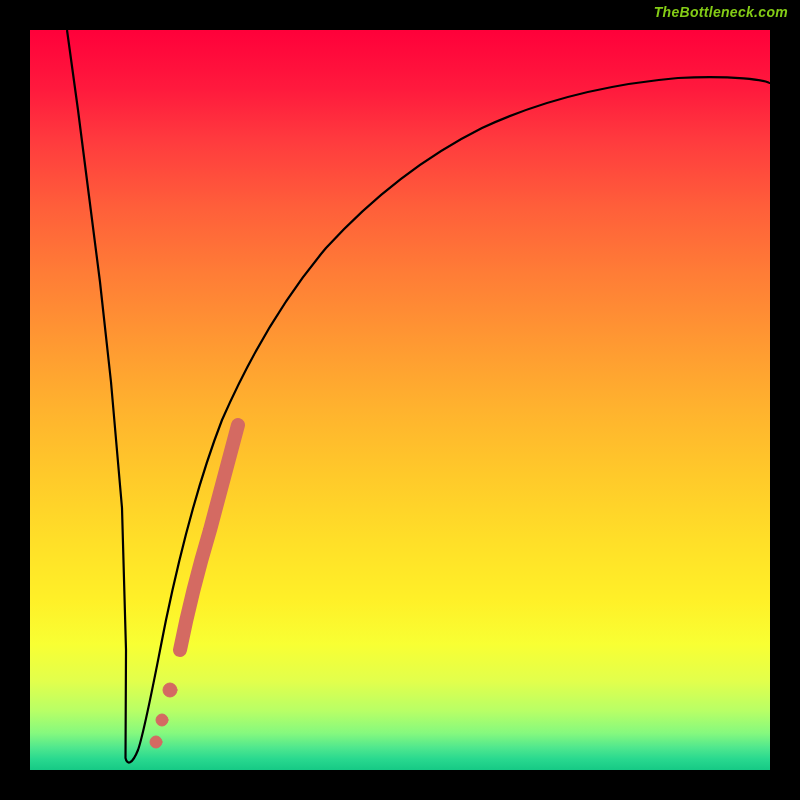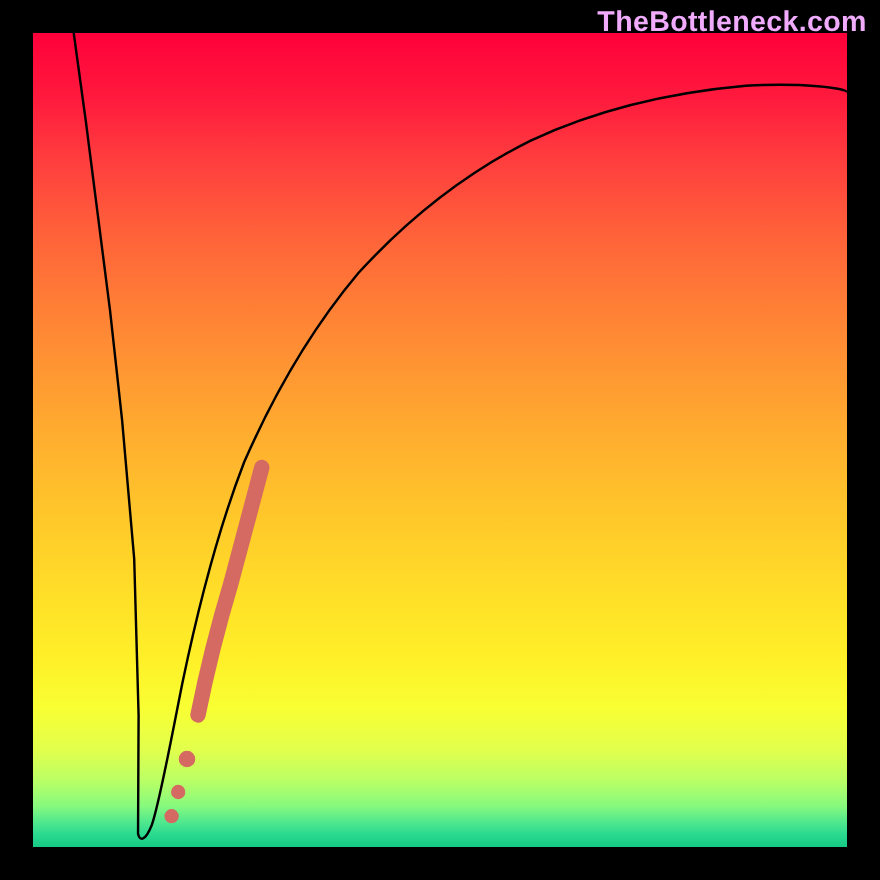--- a/index.html
+++ b/index.html
@@ -57,11 +57,12 @@
     position: absolute;
     top: 4px;
     right: 12px;
-    color: #f0abfc;
-    font-size: 26px;
+    color: #84cc16;
+    font-size: 14px;
     font-weight: 600;
     letter-spacing: 0.3px;
     user-select: none;
+    font-style: italic;
   }
 </style>
 </head>

